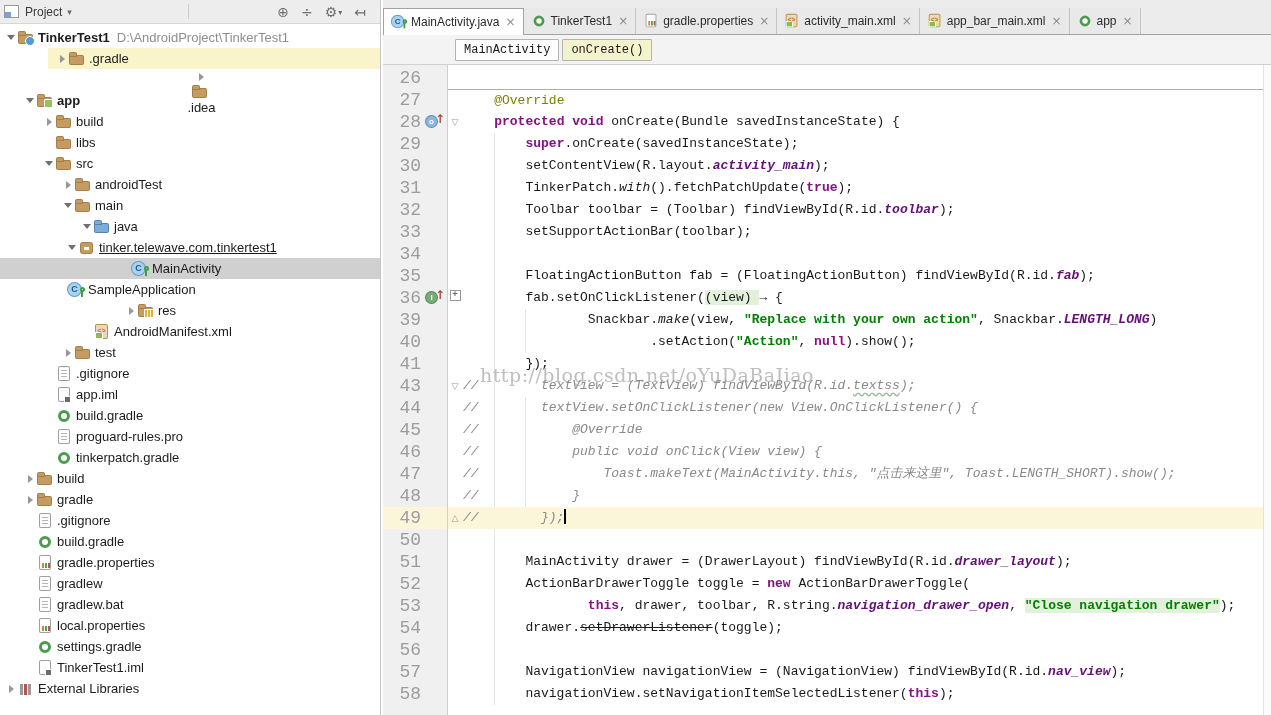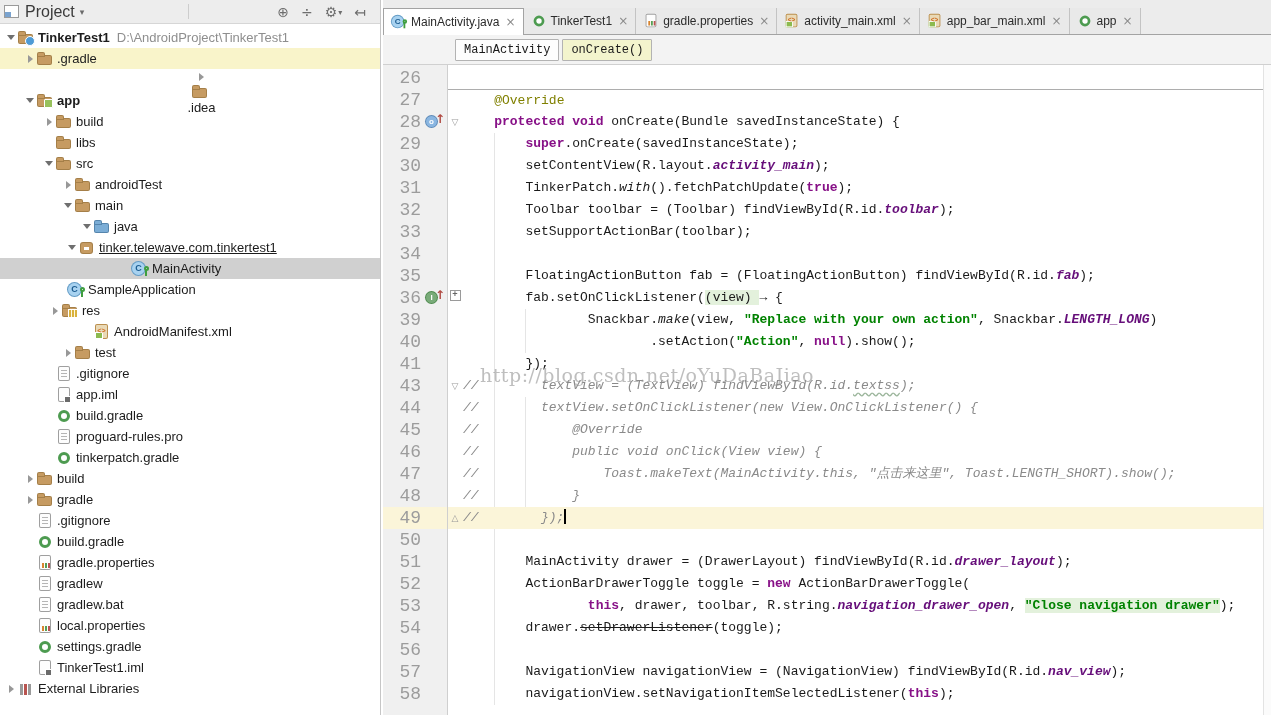--- a/index.html
+++ b/index.html
@@ -11,7 +11,7 @@
   #phdr{height:24px;flex:none;display:flex;align-items:center;position:relative;background:#ededed;border-bottom:1px solid #d6d6d6;box-sizing:border-box}
   .winicon{width:13px;height:11px;border:1px solid #9a9a9a;background:#fff;position:relative;margin:0 6px 0 4px;flex:none}
   .winicon::after{content:"";position:absolute;left:0;bottom:0;width:6px;height:5px;background:#7aa3cf}
-  .ptitle{font-size:16px;color:#3a3a3a;margin-right:5px}
+  .ptitle{font-size:12px;color:#3a3a3a;margin-right:5px}
   .pcaret{font:9px "DejaVu Sans",sans-serif;color:#6a6a6a}
   .hsep{position:absolute;left:188px;top:4px;width:1px;height:15px;background:#cdcdcd}
   #hdr-icons{margin-left:auto;display:flex;align-items:center;padding-right:8px}

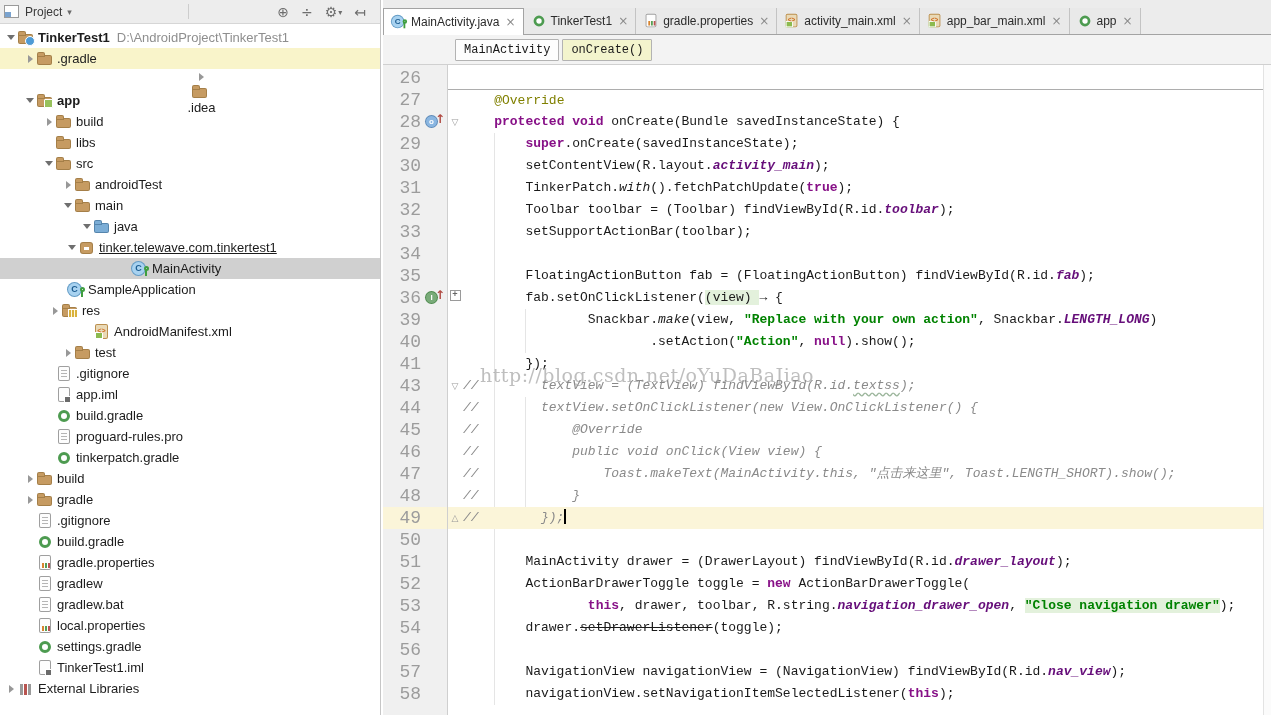--- a/index.html
+++ b/index.html
@@ -137,7 +137,7 @@
           <span class="tlabel b">TinkerTest1</span>
           <span class="tpath">D:\AndroidProject\TinkerTest1</span>
         </div>
-        <div class="trow hlrow" style="padding-left: 23px;">
+        <div class="trow hlrow" style="padding-left: 7px; margin-left: 48px;">
           <span class="arrow closed"></span>
           <span class="ic folder">
             <i></i>

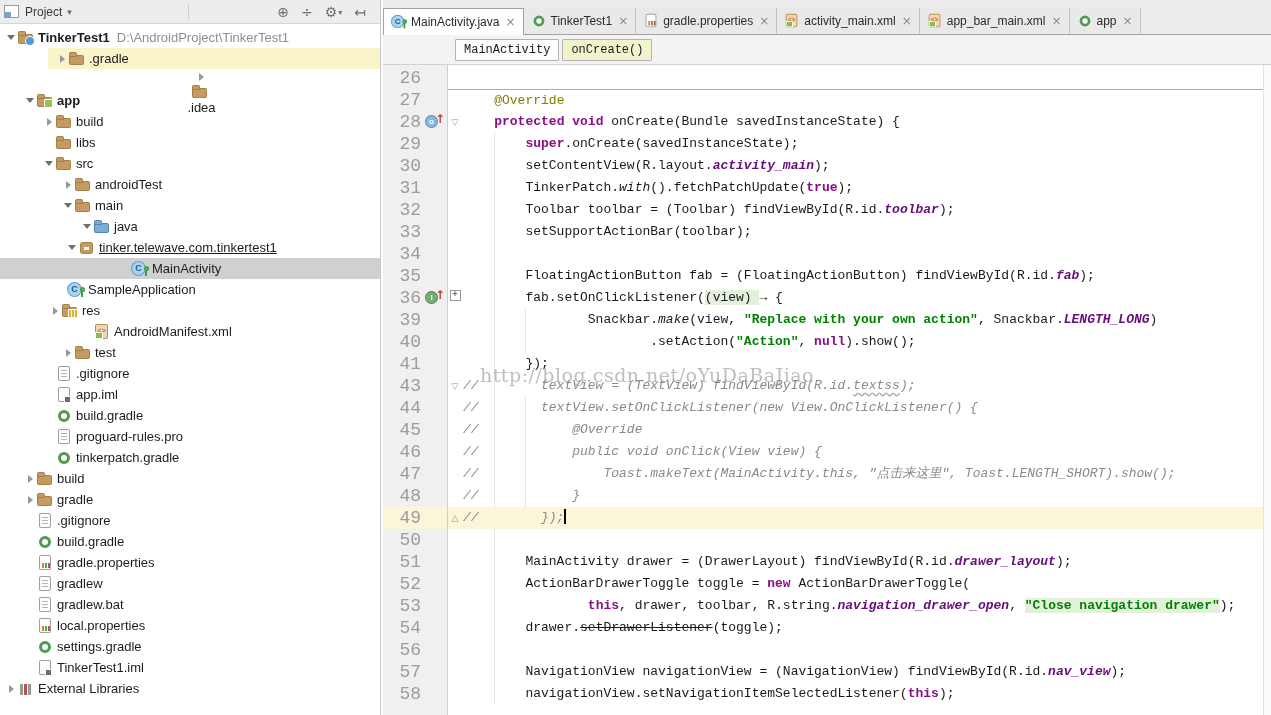--- a/index.html
+++ b/index.html
@@ -221,7 +221,7 @@
           </span>
           <span class="tlabel">SampleApplication</span>
         </div>
-        <div class="trow" style="padding-left: 48px;">
+        <div class="trow" style="padding-left: 80px; margin-left: 44px;">
           <span class="arrow closed"></span>
           <span class="ic folder-res">
             <i></i>

